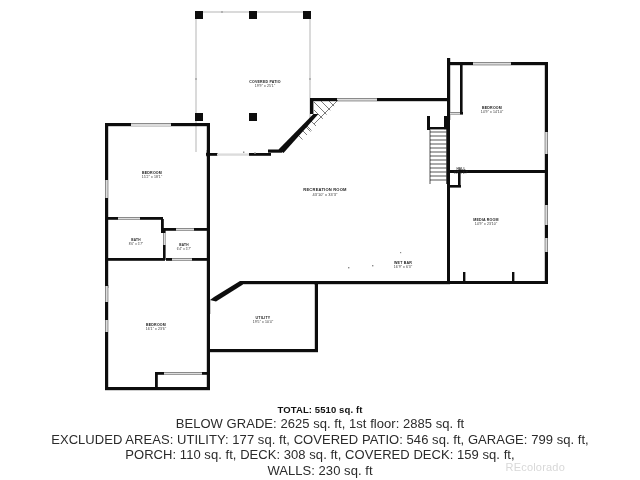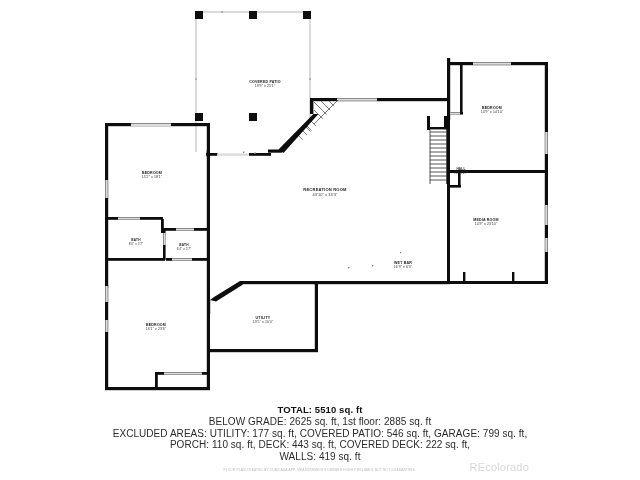--- a/index.html
+++ b/index.html
@@ -20,6 +20,7 @@
     width: 544px;
     height: 480px;
     background: #ffffff;
+    padding-left: 36px;
   }
 
   #floorplan-svg {

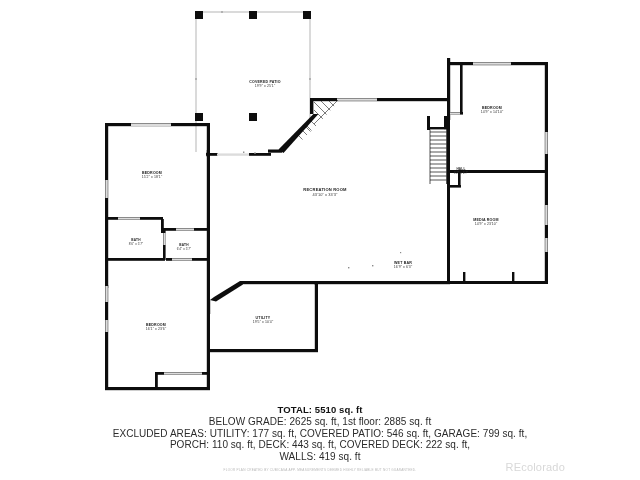--- a/index.html
+++ b/index.html
@@ -80,7 +80,7 @@
     color: #111;
   }
   #summary .line {
-    font-size: 10px;
+    font-size: 13px;
     letter-spacing: 0.05px;
     margin: 0.6px 0;
     color: #2b2b2b;

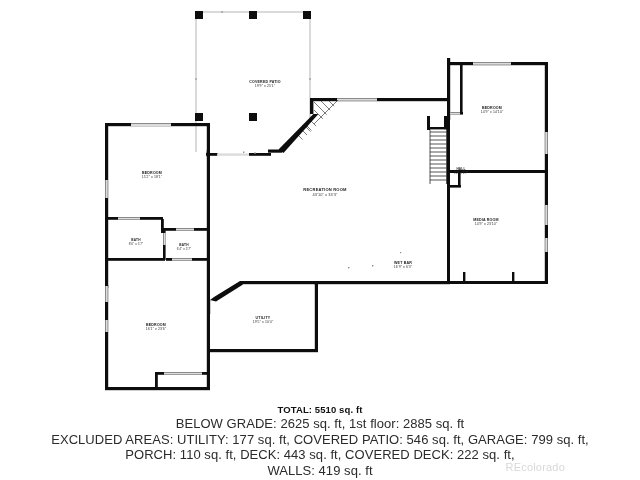--- a/index.html
+++ b/index.html
@@ -358,7 +358,7 @@
     <div class="total">TOTAL: 5510 sq. ft</div>
     <div class="line">BELOW GRADE: 2625 sq. ft, 1st floor: 2885 sq. ft</div>
     <div class="line">EXCLUDED AREAS: UTILITY: 177 sq. ft, COVERED PATIO: 546 sq. ft, GARAGE: 799 sq. ft,</div>
-    <div class="line">PORCH: 110 sq. ft, DECK: 443 sq. ft, COVERED DECK: 222 sq. ft,</div>
+    <div class="line">PORCH: 110 sq. ft, DECK: 308 sq. ft, COVERED DECK: 159 sq. ft,</div>
     <div class="line">WALLS: 419 sq. ft</div>
     <div class="disclaimer">FLOOR PLAN CREATED BY CUBICASA APP. MEASUREMENTS DEEMED HIGHLY RELIABLE BUT NOT GUARANTEED.</div>
   </div>

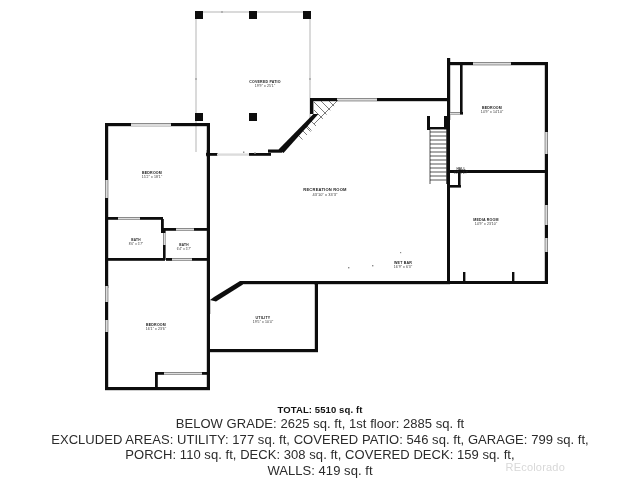--- a/index.html
+++ b/index.html
@@ -359,7 +359,7 @@
     <div class="line">BELOW GRADE: 2625 sq. ft, 1st floor: 2885 sq. ft</div>
     <div class="line">EXCLUDED AREAS: UTILITY: 177 sq. ft, COVERED PATIO: 546 sq. ft, GARAGE: 799 sq. ft,</div>
     <div class="line">PORCH: 110 sq. ft, DECK: 308 sq. ft, COVERED DECK: 159 sq. ft,</div>
-    <div class="line">WALLS: 419 sq. ft</div>
+    <div class="line">WALLS: 230 sq. ft</div>
     <div class="disclaimer">FLOOR PLAN CREATED BY CUBICASA APP. MEASUREMENTS DEEMED HIGHLY RELIABLE BUT NOT GUARANTEED.</div>
   </div>
 

